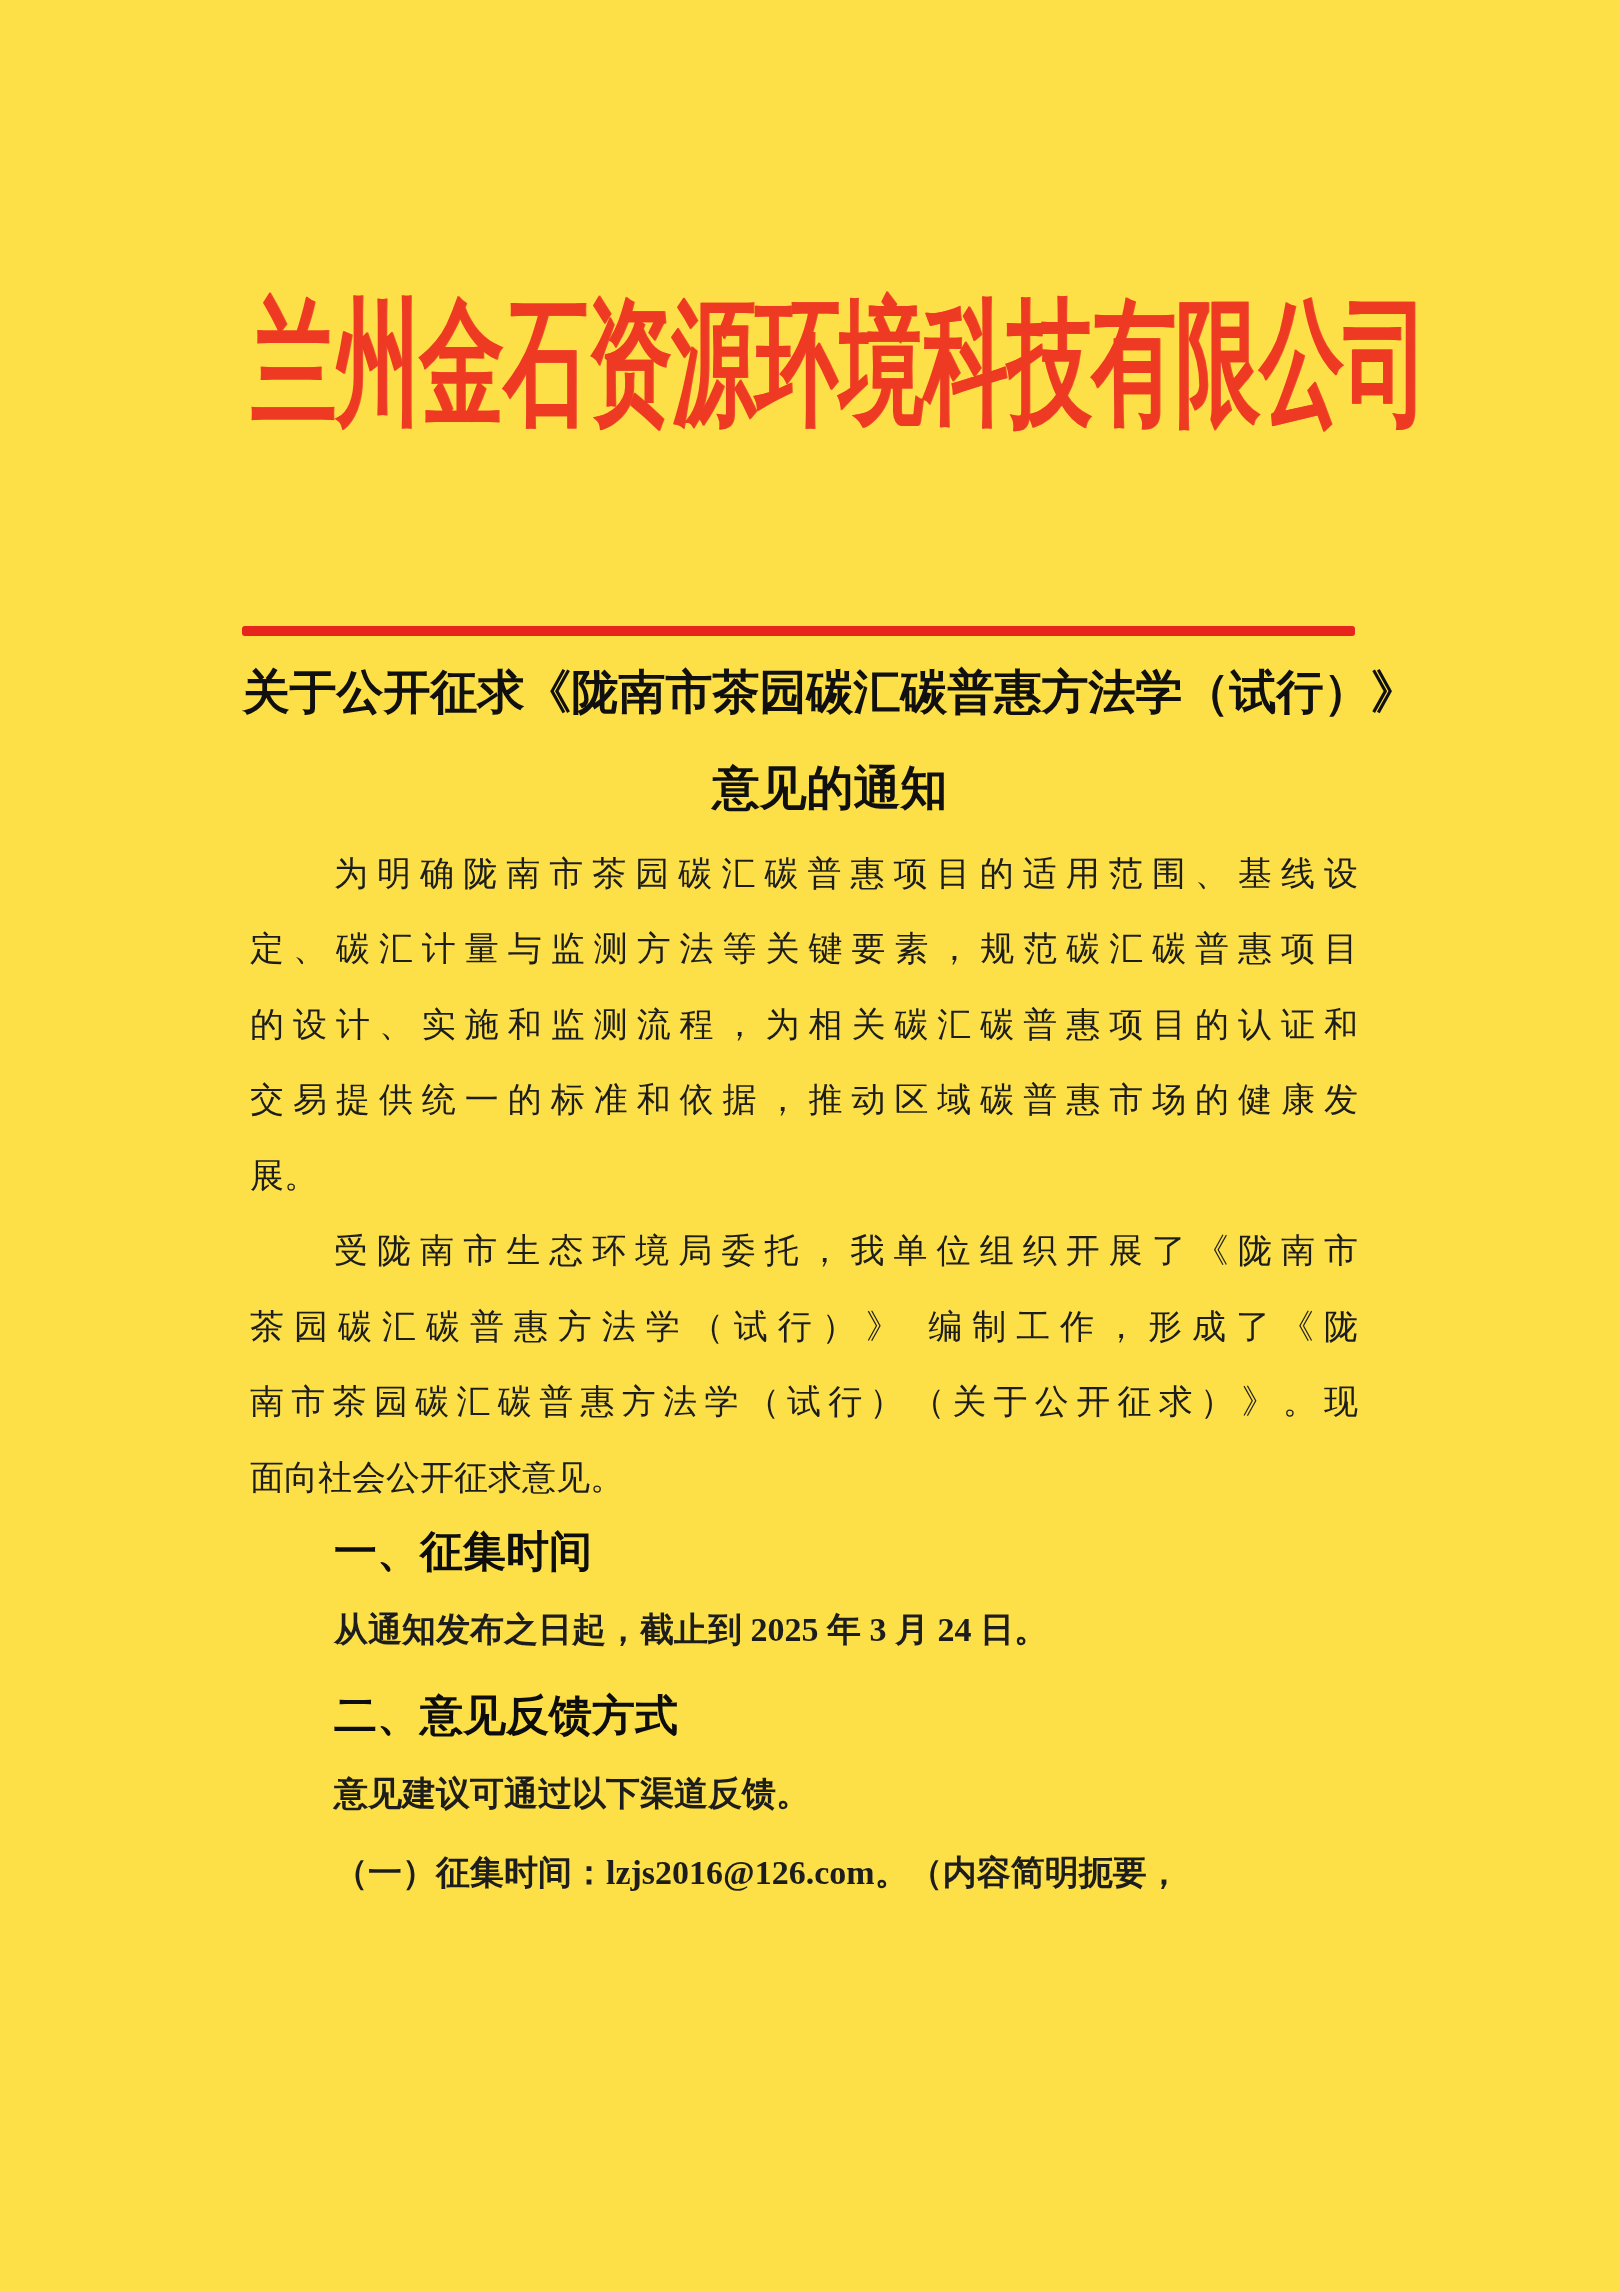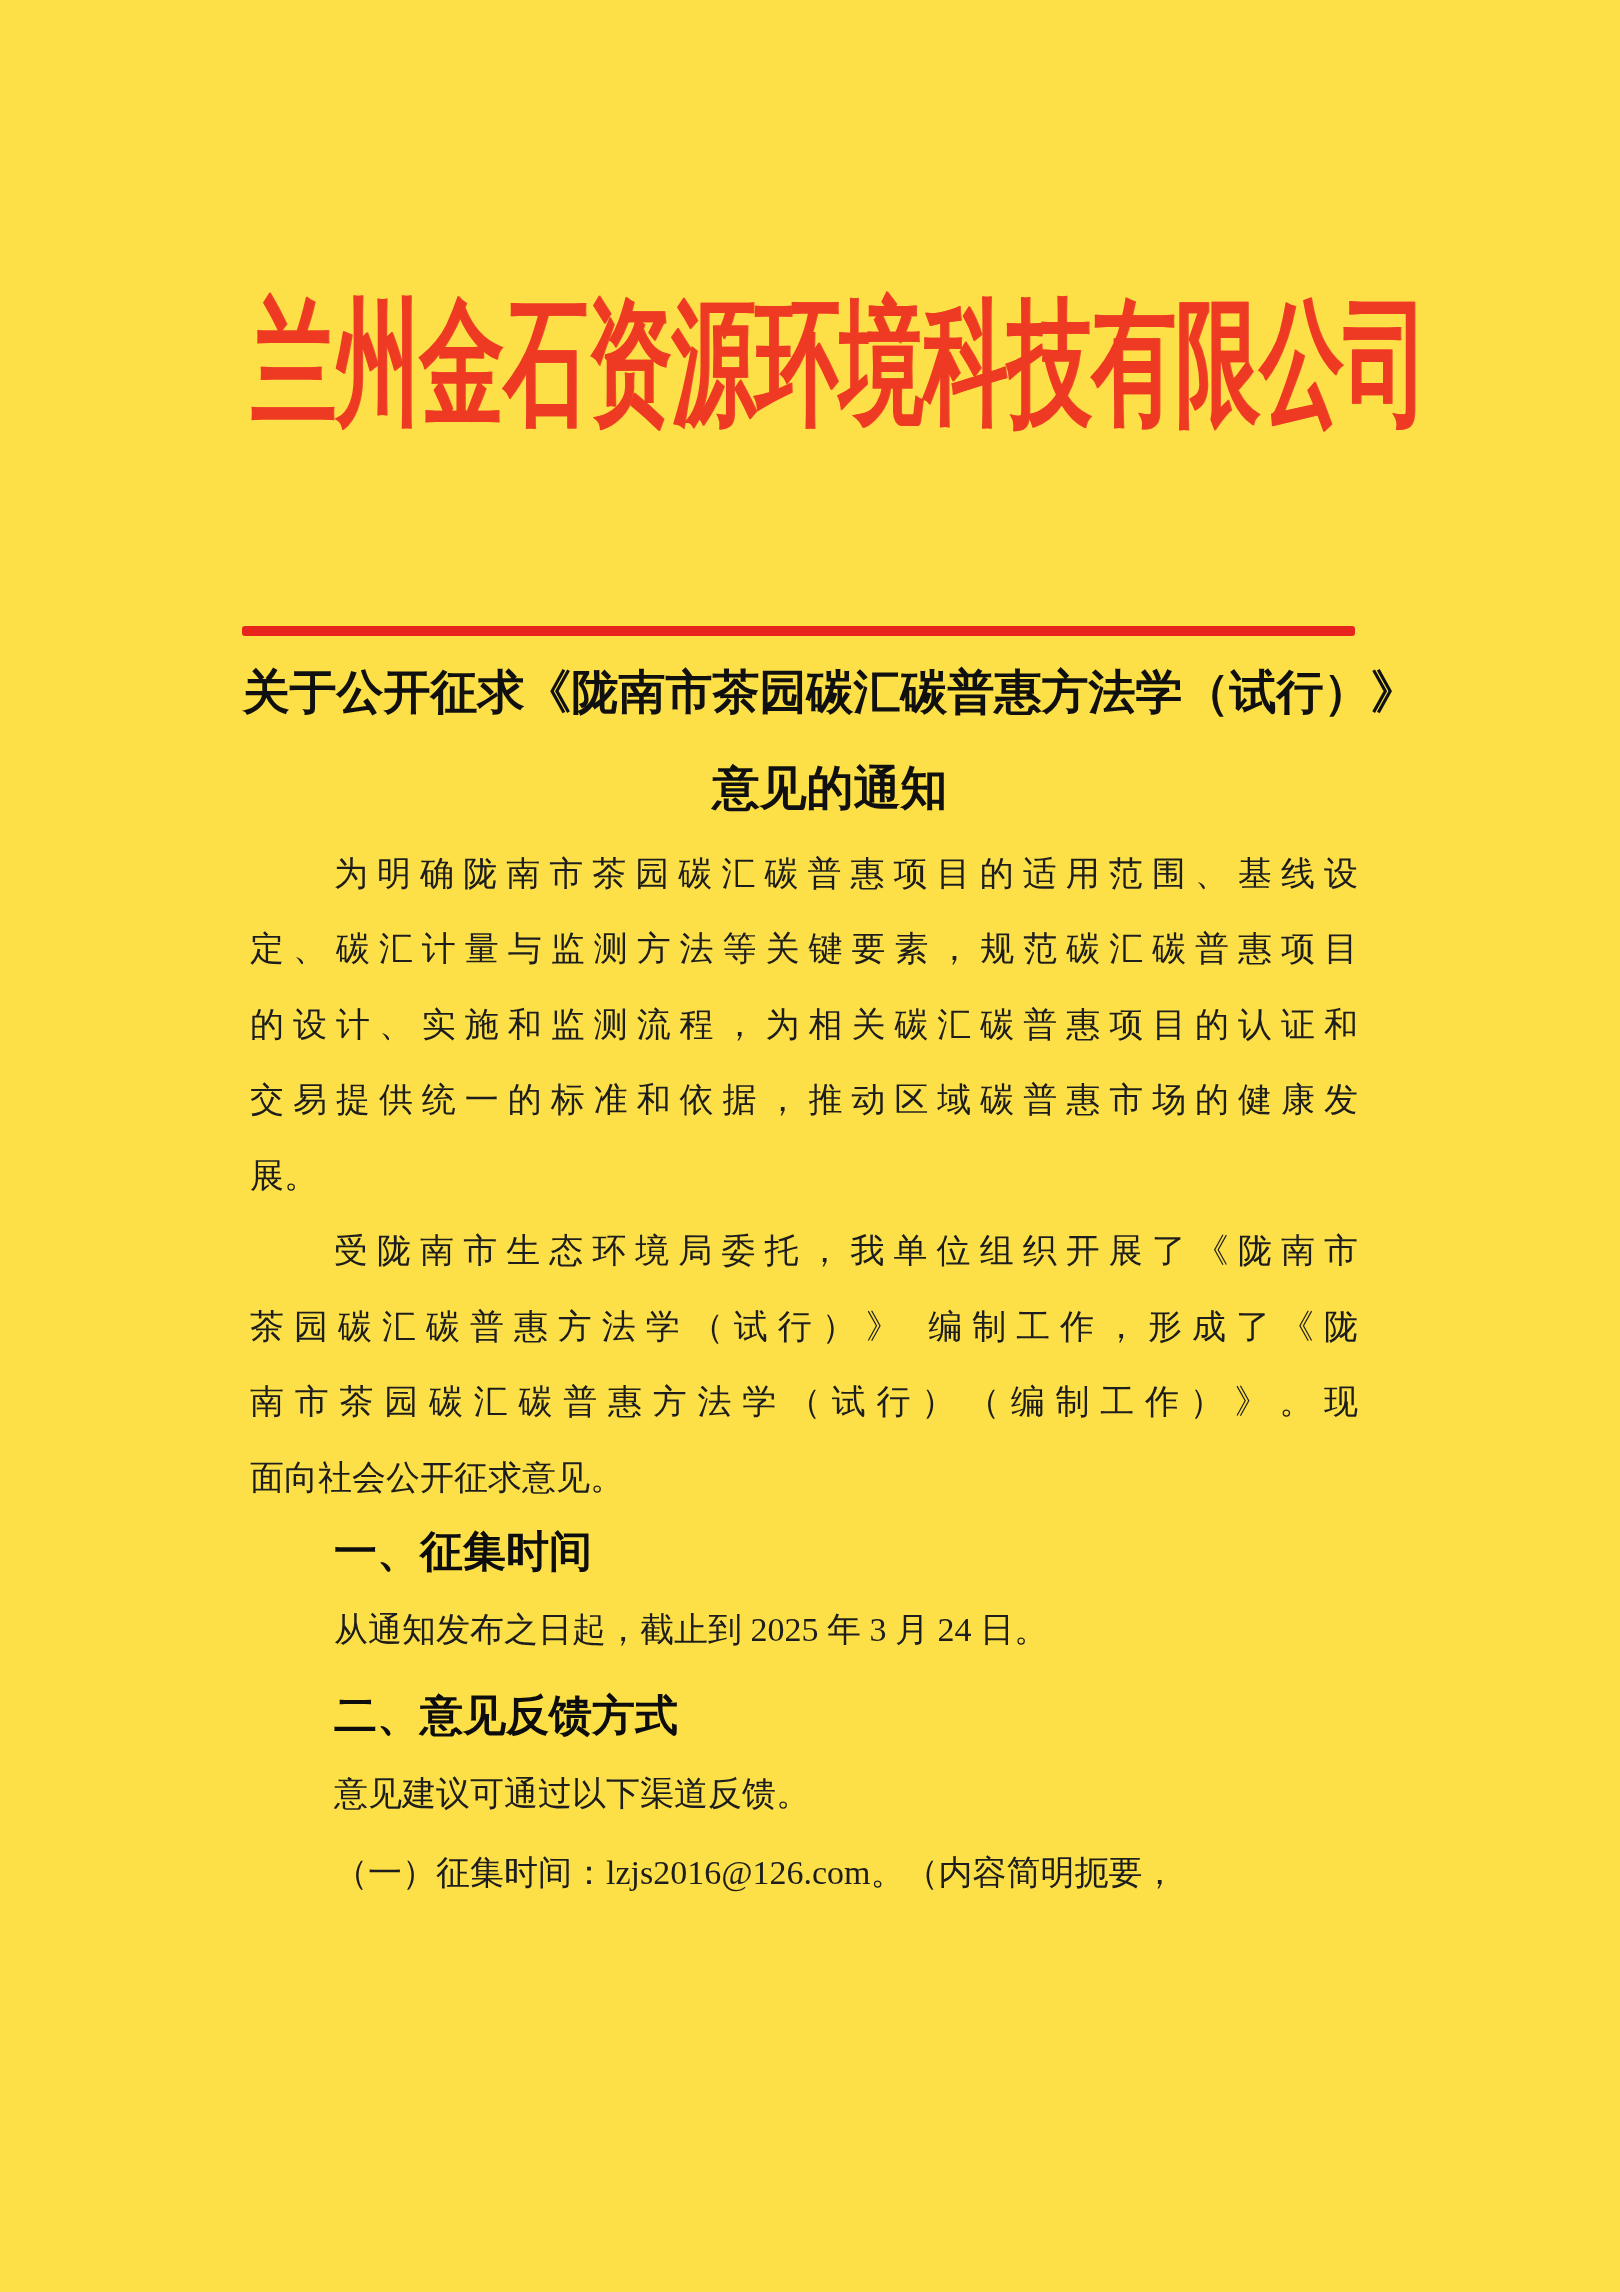--- a/index.html
+++ b/index.html
@@ -78,7 +78,7 @@
 
   <div class="bl j" style="top:1302px">茶园碳汇碳普惠方法学（试行）》 编制工作，形成了《陇</div>
   <div class="bl j ind" style="top:1226px">受陇南市生态环境局委托，我单位组织开展了《陇南市</div>
-  <div class="bl j" style="top:1377px">南市茶园碳汇碳普惠方法学（试行）（编制工作）》。现</div>
+  <div class="bl j" style="top:1377px">南市茶园碳汇碳普惠方法学（试行）（关于公开征求）》。现</div>
   <div class="bl" style="top:1453px">面向社会公开征求意见。</div>
 
   <div class="bl h ind" style="top:1527px">一、征集时间</div>

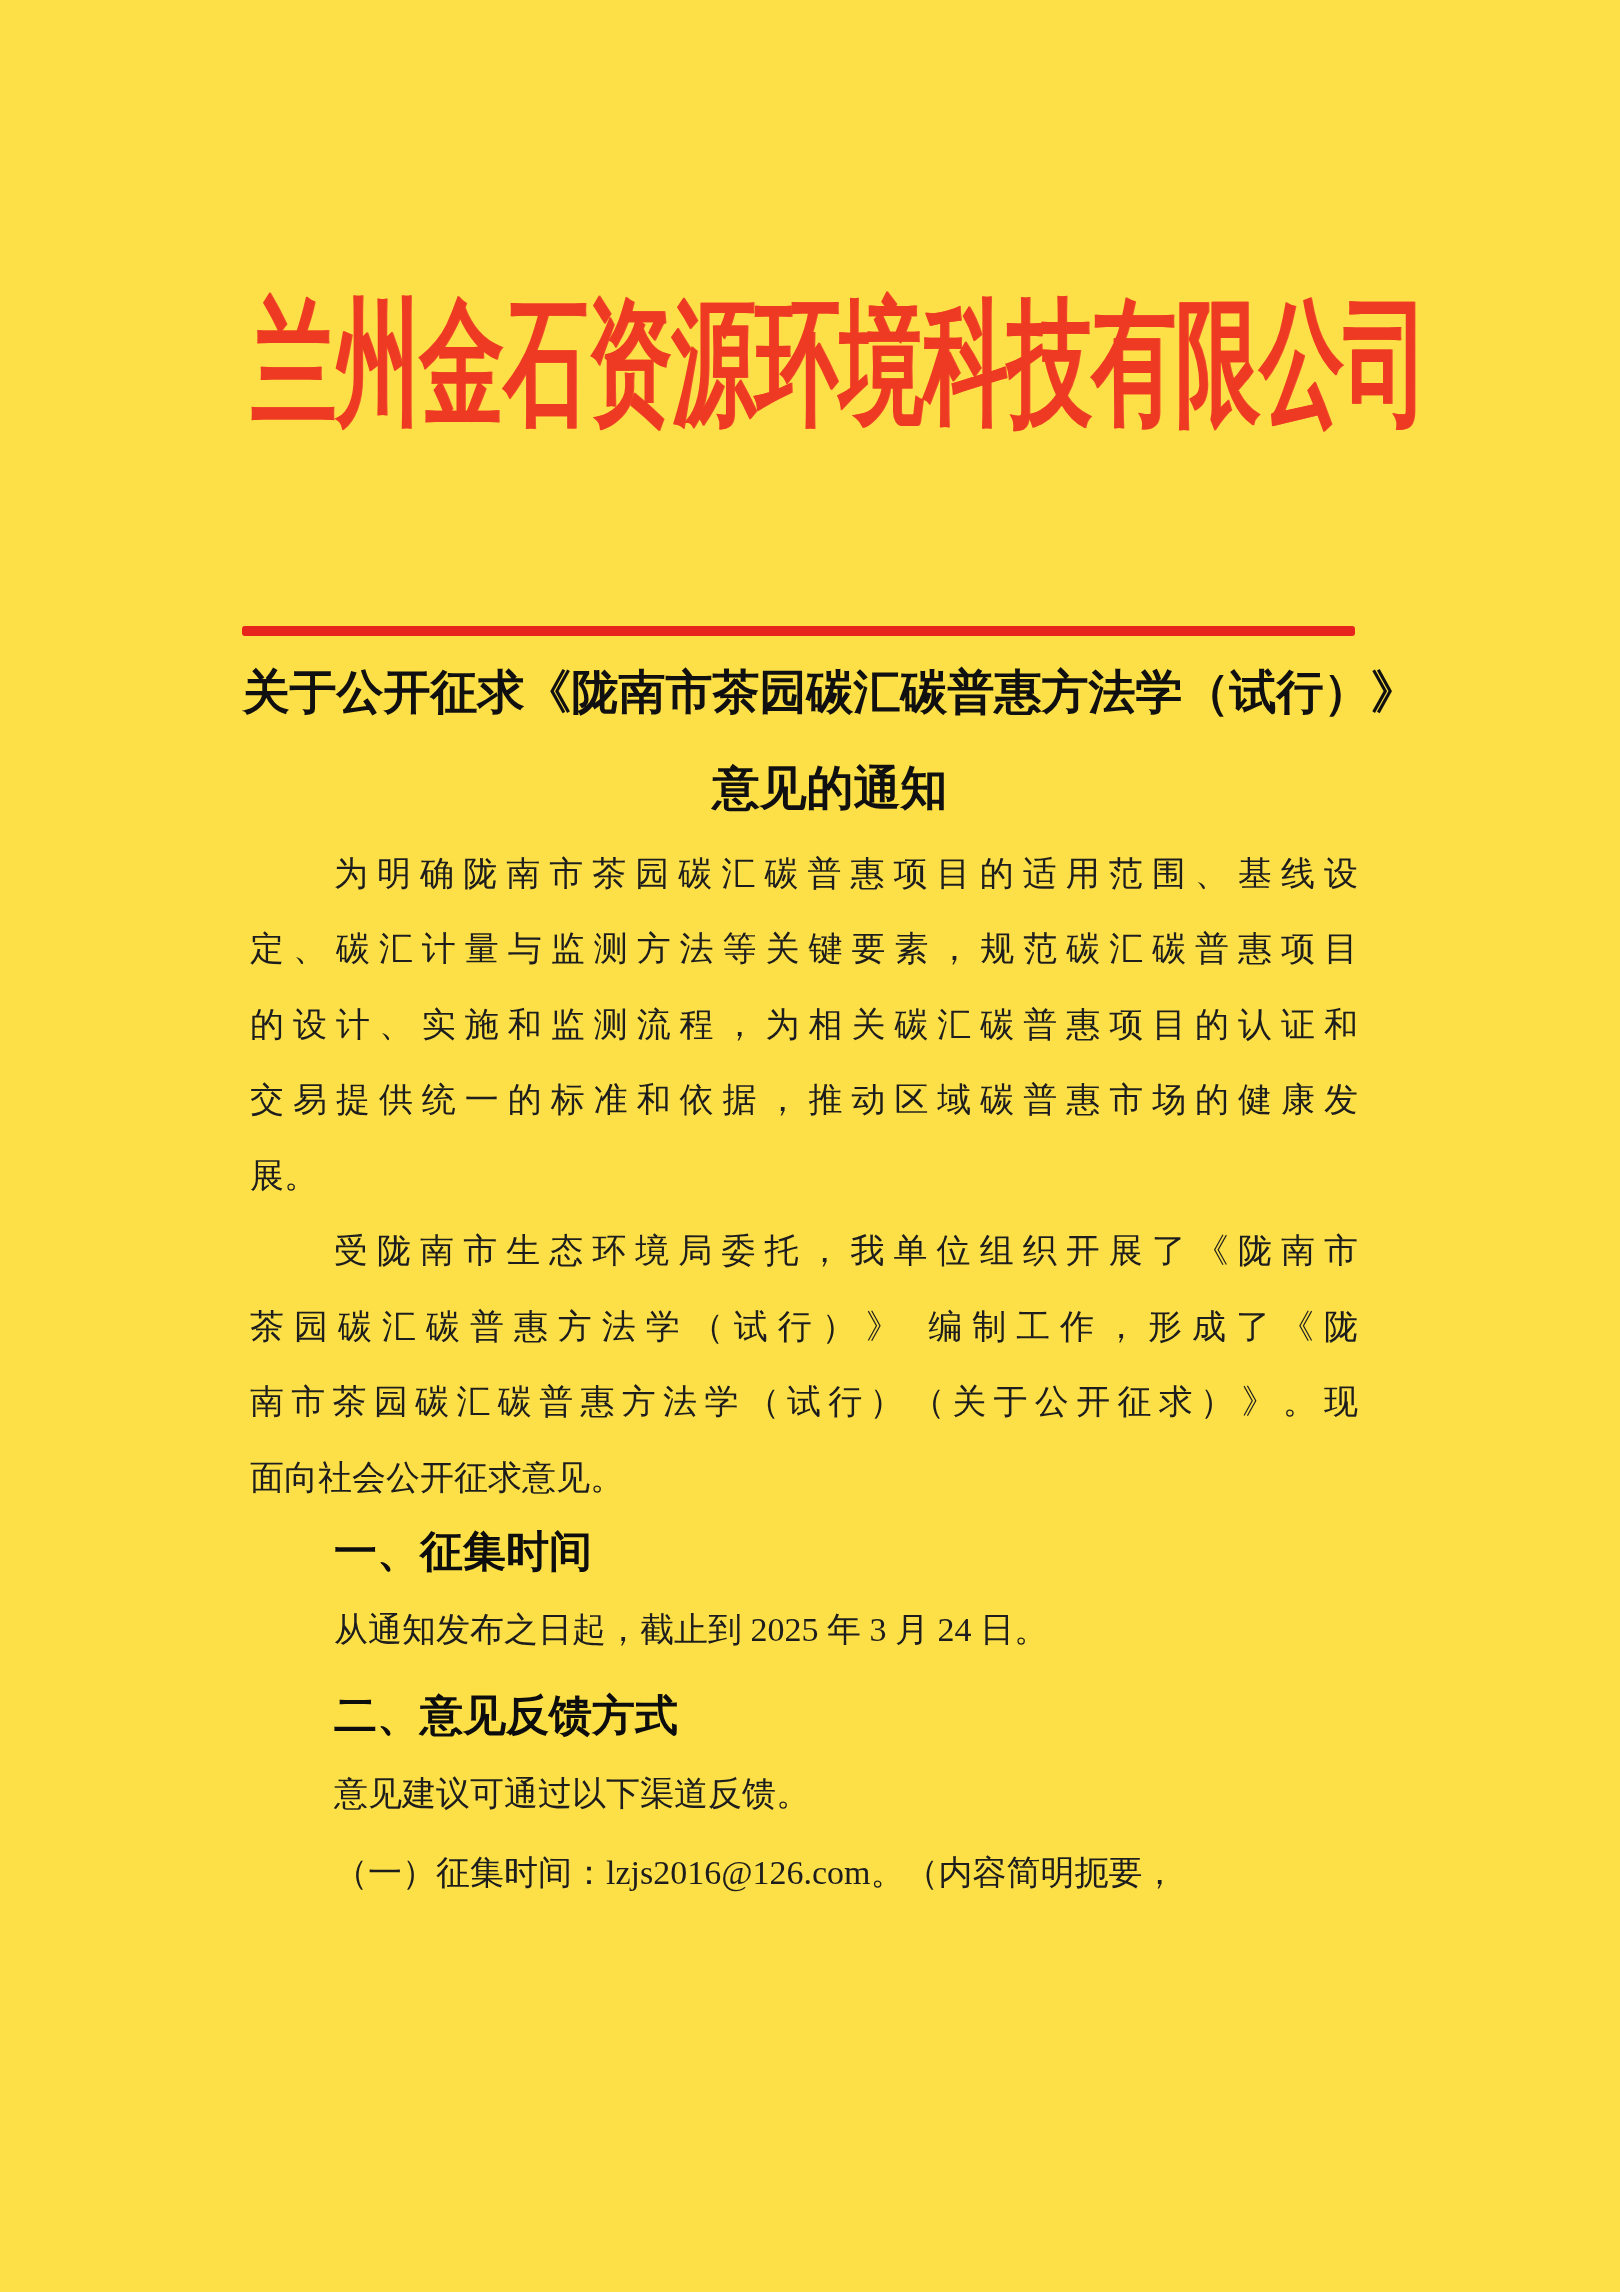--- a/index.html
+++ b/index.html
@@ -54,7 +54,7 @@
     font-family:"Liberation Sans", sans-serif;
     font-weight:700;font-size:43px;color:#0d0d0d;
   }
-  .nw{white-space:nowrap;width:auto;}
+  .nw{white-space:nowrap;width:auto;font-weight:bold;}
 </style>
 </head>
 <body>

